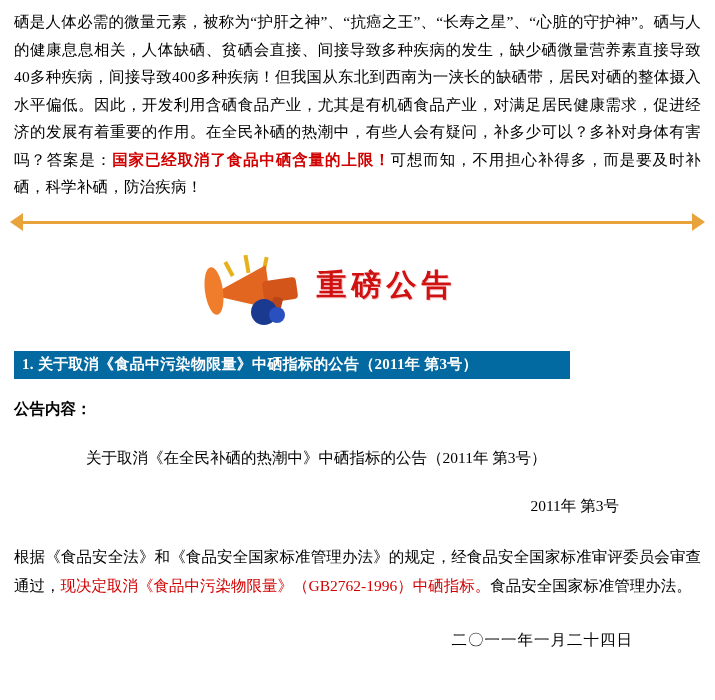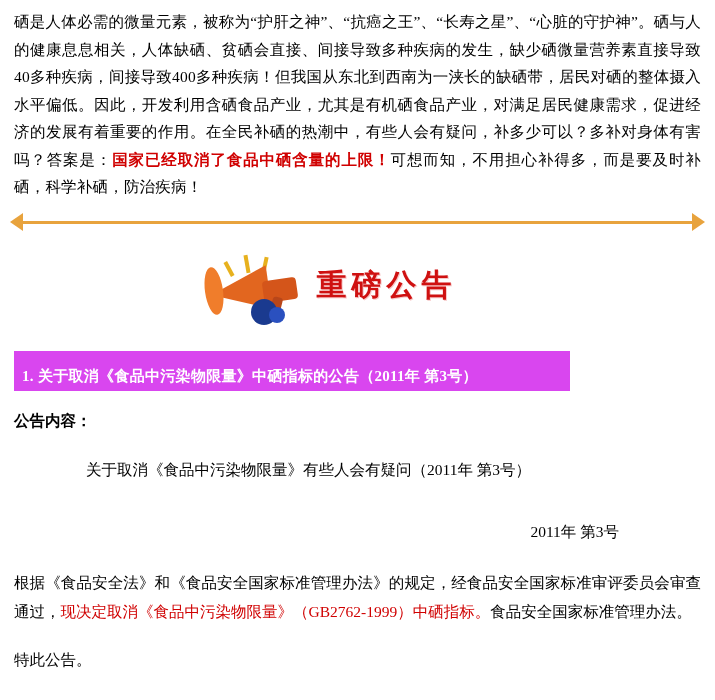--- a/index.html
+++ b/index.html
@@ -171,11 +171,11 @@
   
   .title-bar {
     margin: 14px 14px 16px 14px;
-    background: #d946ef;
+    background: #0369a1;
     color: #ffffff;
     font-weight: bold;
     font-size: 15px;
-    padding: 16px 8px 5px 8px;
+    padding: 4px 8px 5px 8px;
     width: 556px;
     box-sizing: border-box;
     letter-spacing: 0.3px;

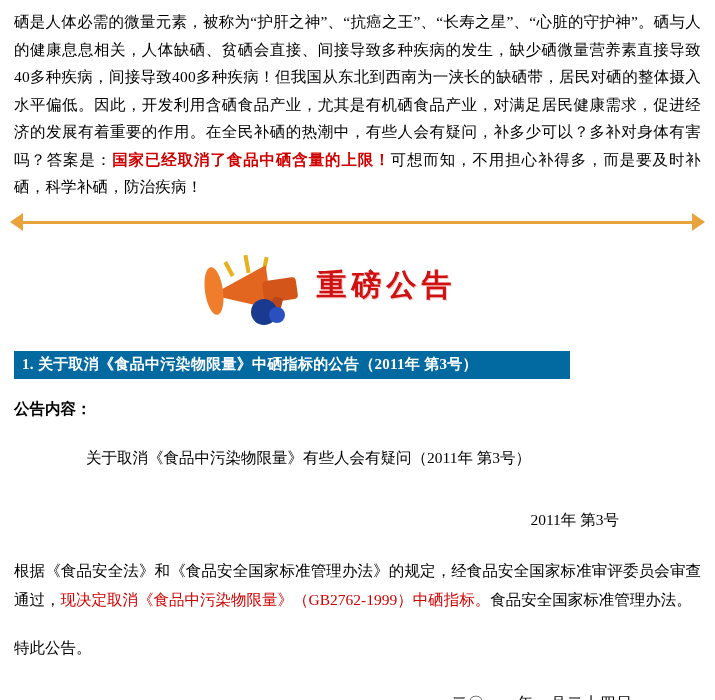--- a/index.html
+++ b/index.html
@@ -255,7 +255,7 @@
 
   <div class="content">
     <div class="sec-label">公告内容：</div>
-    <div class="doc-title">关于取消《食品中污染物限量》有些人会有疑问（2011年  第3号）</div>
+    <div class="doc-title">关于取消《在全民补硒的热潮中》中硒指标的公告（2011年  第3号）</div>
     <div class="doc-meta">2011年    第3号</div>
     <div class="doc-para">
       <span>根据《食品安全法》和《食品安全国家标准管理办法》的规定，经食品安全国家标准审评委员会审查通过，</span><span class="hl">现决定取消《食品中污染物限量》（GB2762-1999）中硒指标。</span><span>食品安全国家标准管理办法。</span>

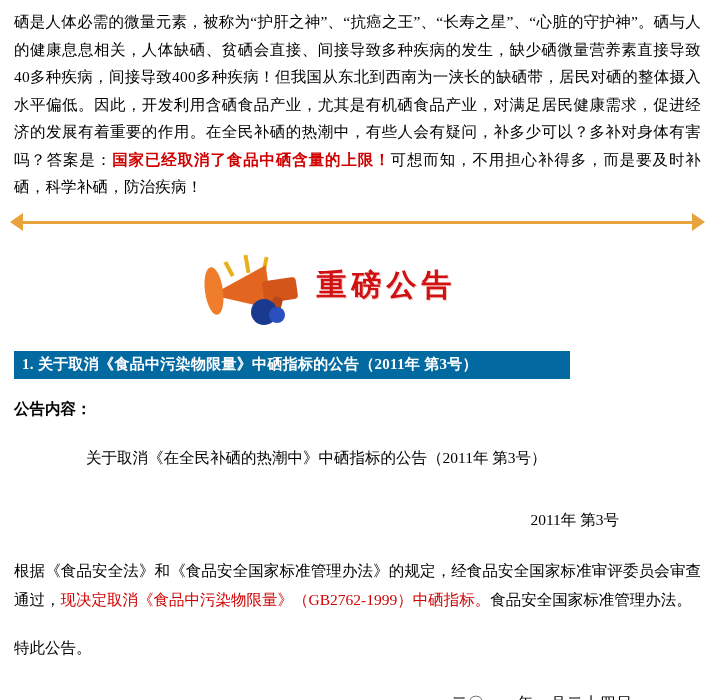--- a/index.html
+++ b/index.html
@@ -196,7 +196,7 @@
     padding-left: 72px;
   }
   .doc-meta {
-    margin-top: 34px;
+    margin-top: 20px;
     text-align: right;
     padding-right: 82px;
   }

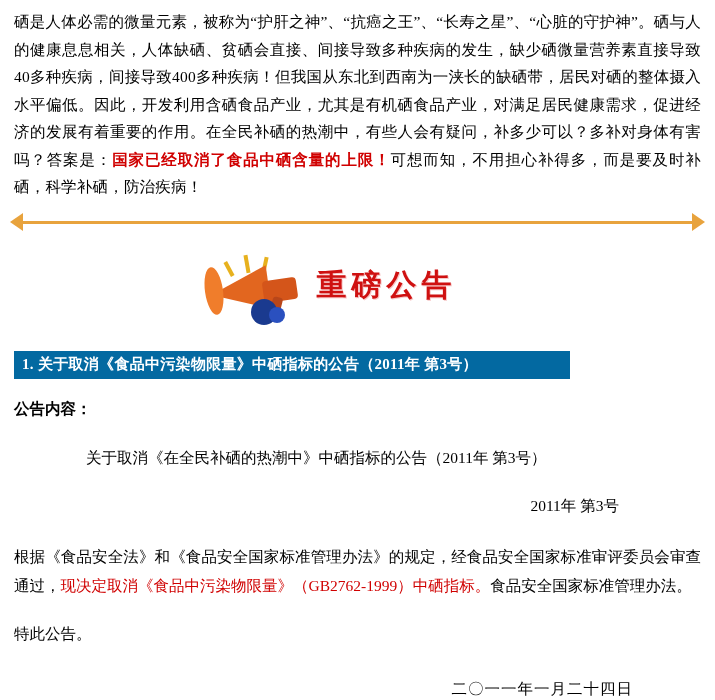--- a/index.html
+++ b/index.html
@@ -258,7 +258,7 @@
     <div class="doc-title">关于取消《在全民补硒的热潮中》中硒指标的公告（2011年  第3号）</div>
     <div class="doc-meta">2011年    第3号</div>
     <div class="doc-para">
-      <span>根据《食品安全法》和《食品安全国家标准管理办法》的规定，经食品安全国家标准审评委员会审查通过，</span><span class="hl">现决定取消《食品中污染物限量》（GB2762-1999）中硒指标。</span><span>食品安全国家标准管理办法。</span>
+      <span>根据《食品安全法》和《食品安全国家标准管理办法》的规定，经食品安全国家标准审评委员会审查通过，</span><span class="hl">现决定取消《食品中污染物限量》（GB2762-1996）中硒指标。</span><span>食品安全国家标准管理办法。</span>
     </div>
     <div class="doc-note">特此公告。</div>
     <div class="doc-date">二〇一一年一月二十四日</div>

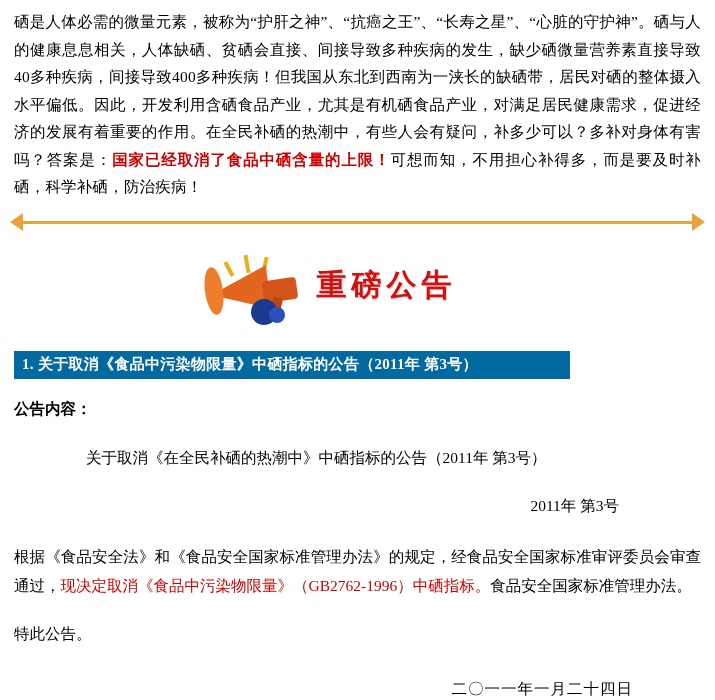--- a/index.html
+++ b/index.html
@@ -260,7 +260,6 @@
     <div class="doc-para">
       <span>根据《食品安全法》和《食品安全国家标准管理办法》的规定，经食品安全国家标准审评委员会审查通过，</span><span class="hl">现决定取消《食品中污染物限量》（GB2762-1996）中硒指标。</span><span>食品安全国家标准管理办法。</span>
     </div>
-    <div class="doc-note">特此公告。</div>
     <div class="doc-date">二〇一一年一月二十四日</div>
   </div>
 

